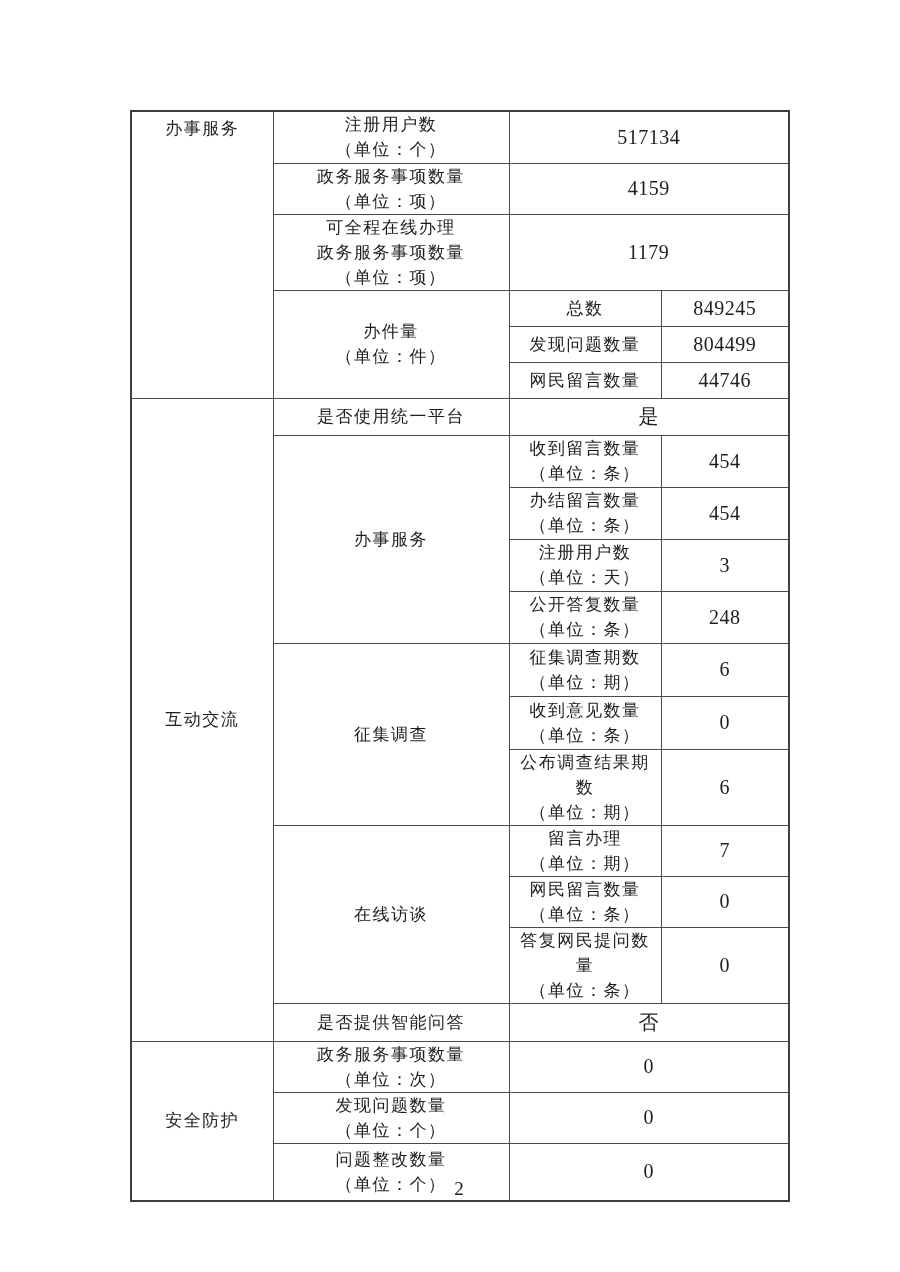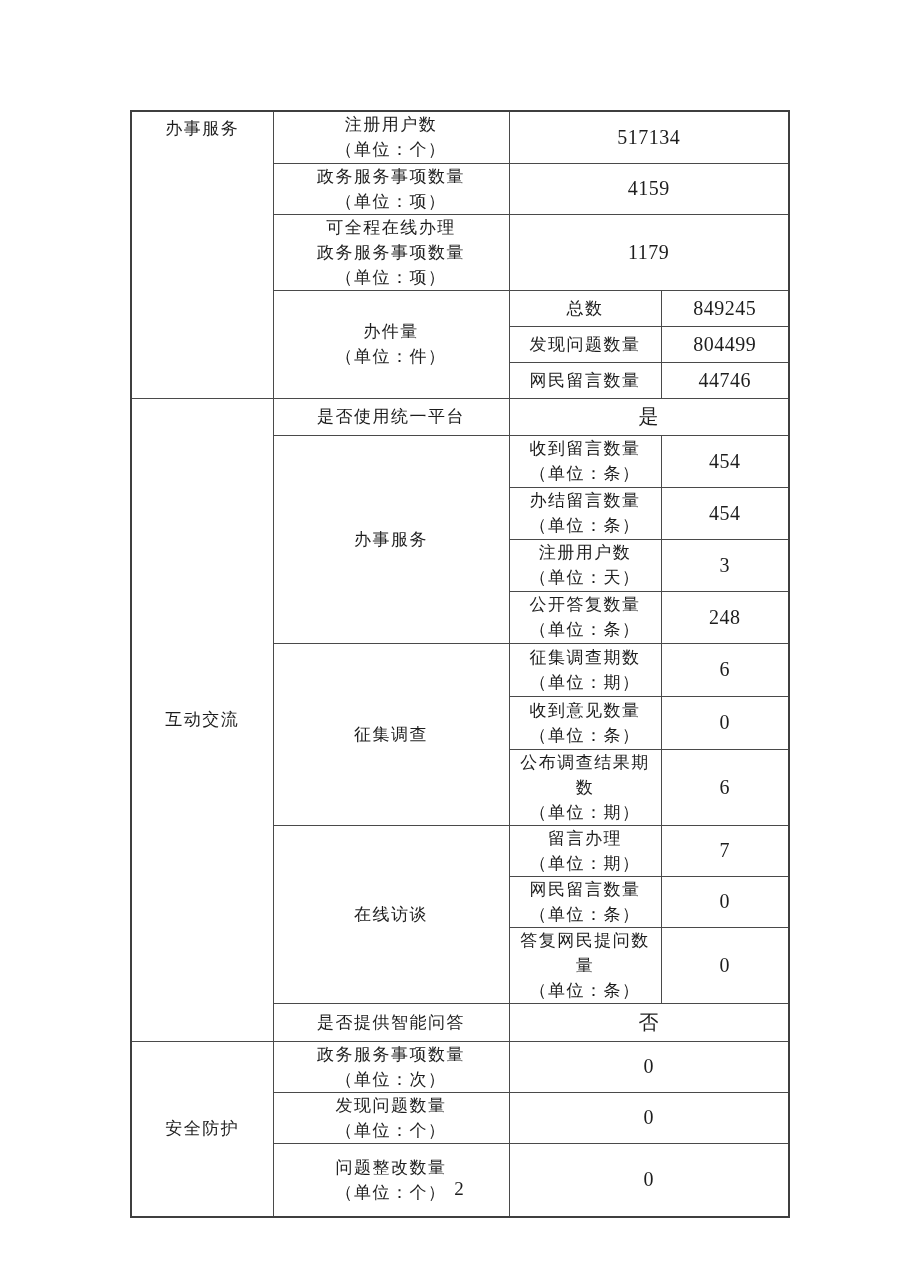--- a/index.html
+++ b/index.html
@@ -26,7 +26,7 @@
   td.cat-top { vertical-align:top; padding-top:4px; }
   tr.h36{height:36px} tr.h37{height:37px} tr.h38{height:38px}
   tr.h50{height:50px} tr.h51{height:51px} tr.h52{height:52px}
-  tr.h53{height:53px} tr.h58{height:74px} tr.h75{height:75px}
+  tr.h53{height:53px} tr.h58{height:58px} tr.h75{height:75px}
   .pageno {
     position:absolute; left:130px; top:1178px; width:658px;
     text-align:center; font-size:19px; letter-spacing:0;

